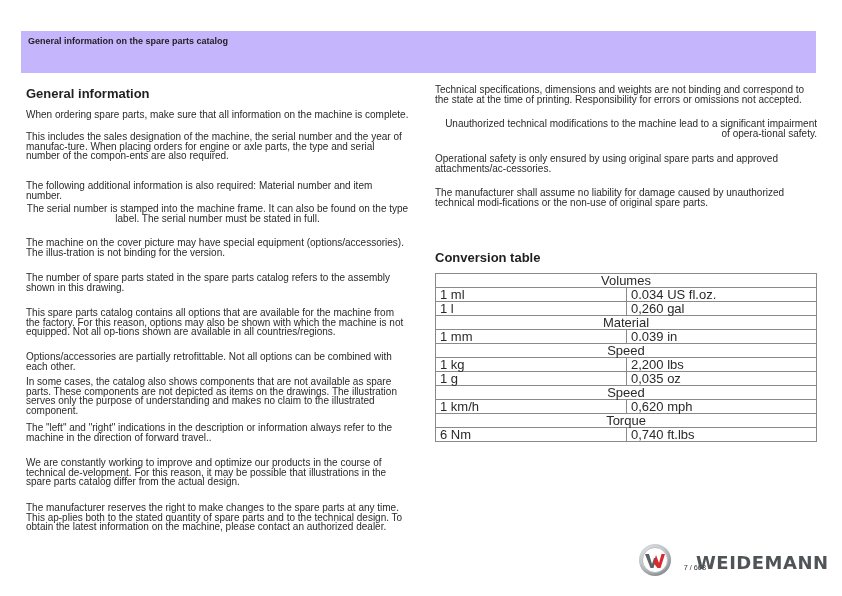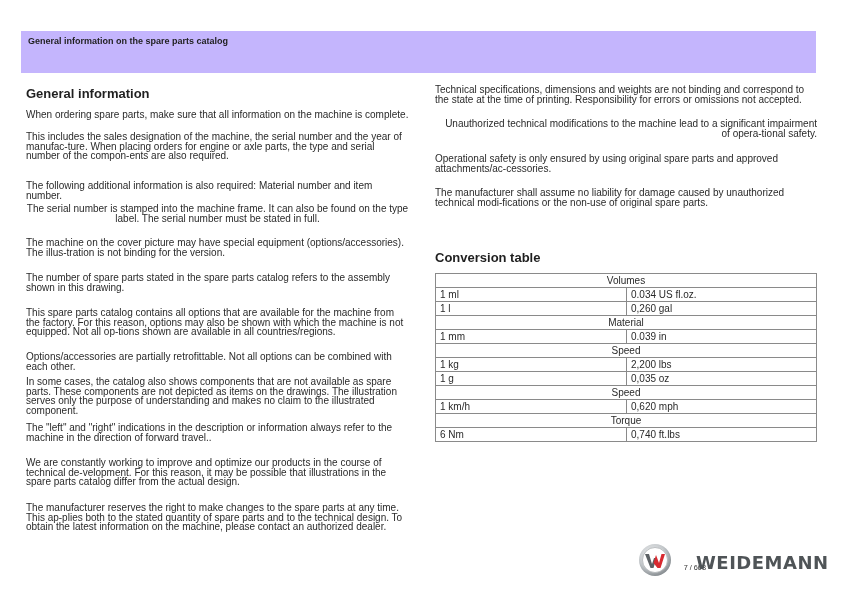--- a/index.html
+++ b/index.html
@@ -27,7 +27,7 @@
     .col-right .para { width: 382px; }
     table.conv {
       position: absolute; left: 435px; top: 273px; width: 382px;
-      border-collapse: collapse; font-size: 10px; color: #2a2a2a;
+      border-collapse: collapse; font-size: 13px; color: #2a2a2a;
     }
     table.conv td {
       border: 1px solid #8a8a8a; height: 13px; padding: 0 4px; line-height: 13px;

